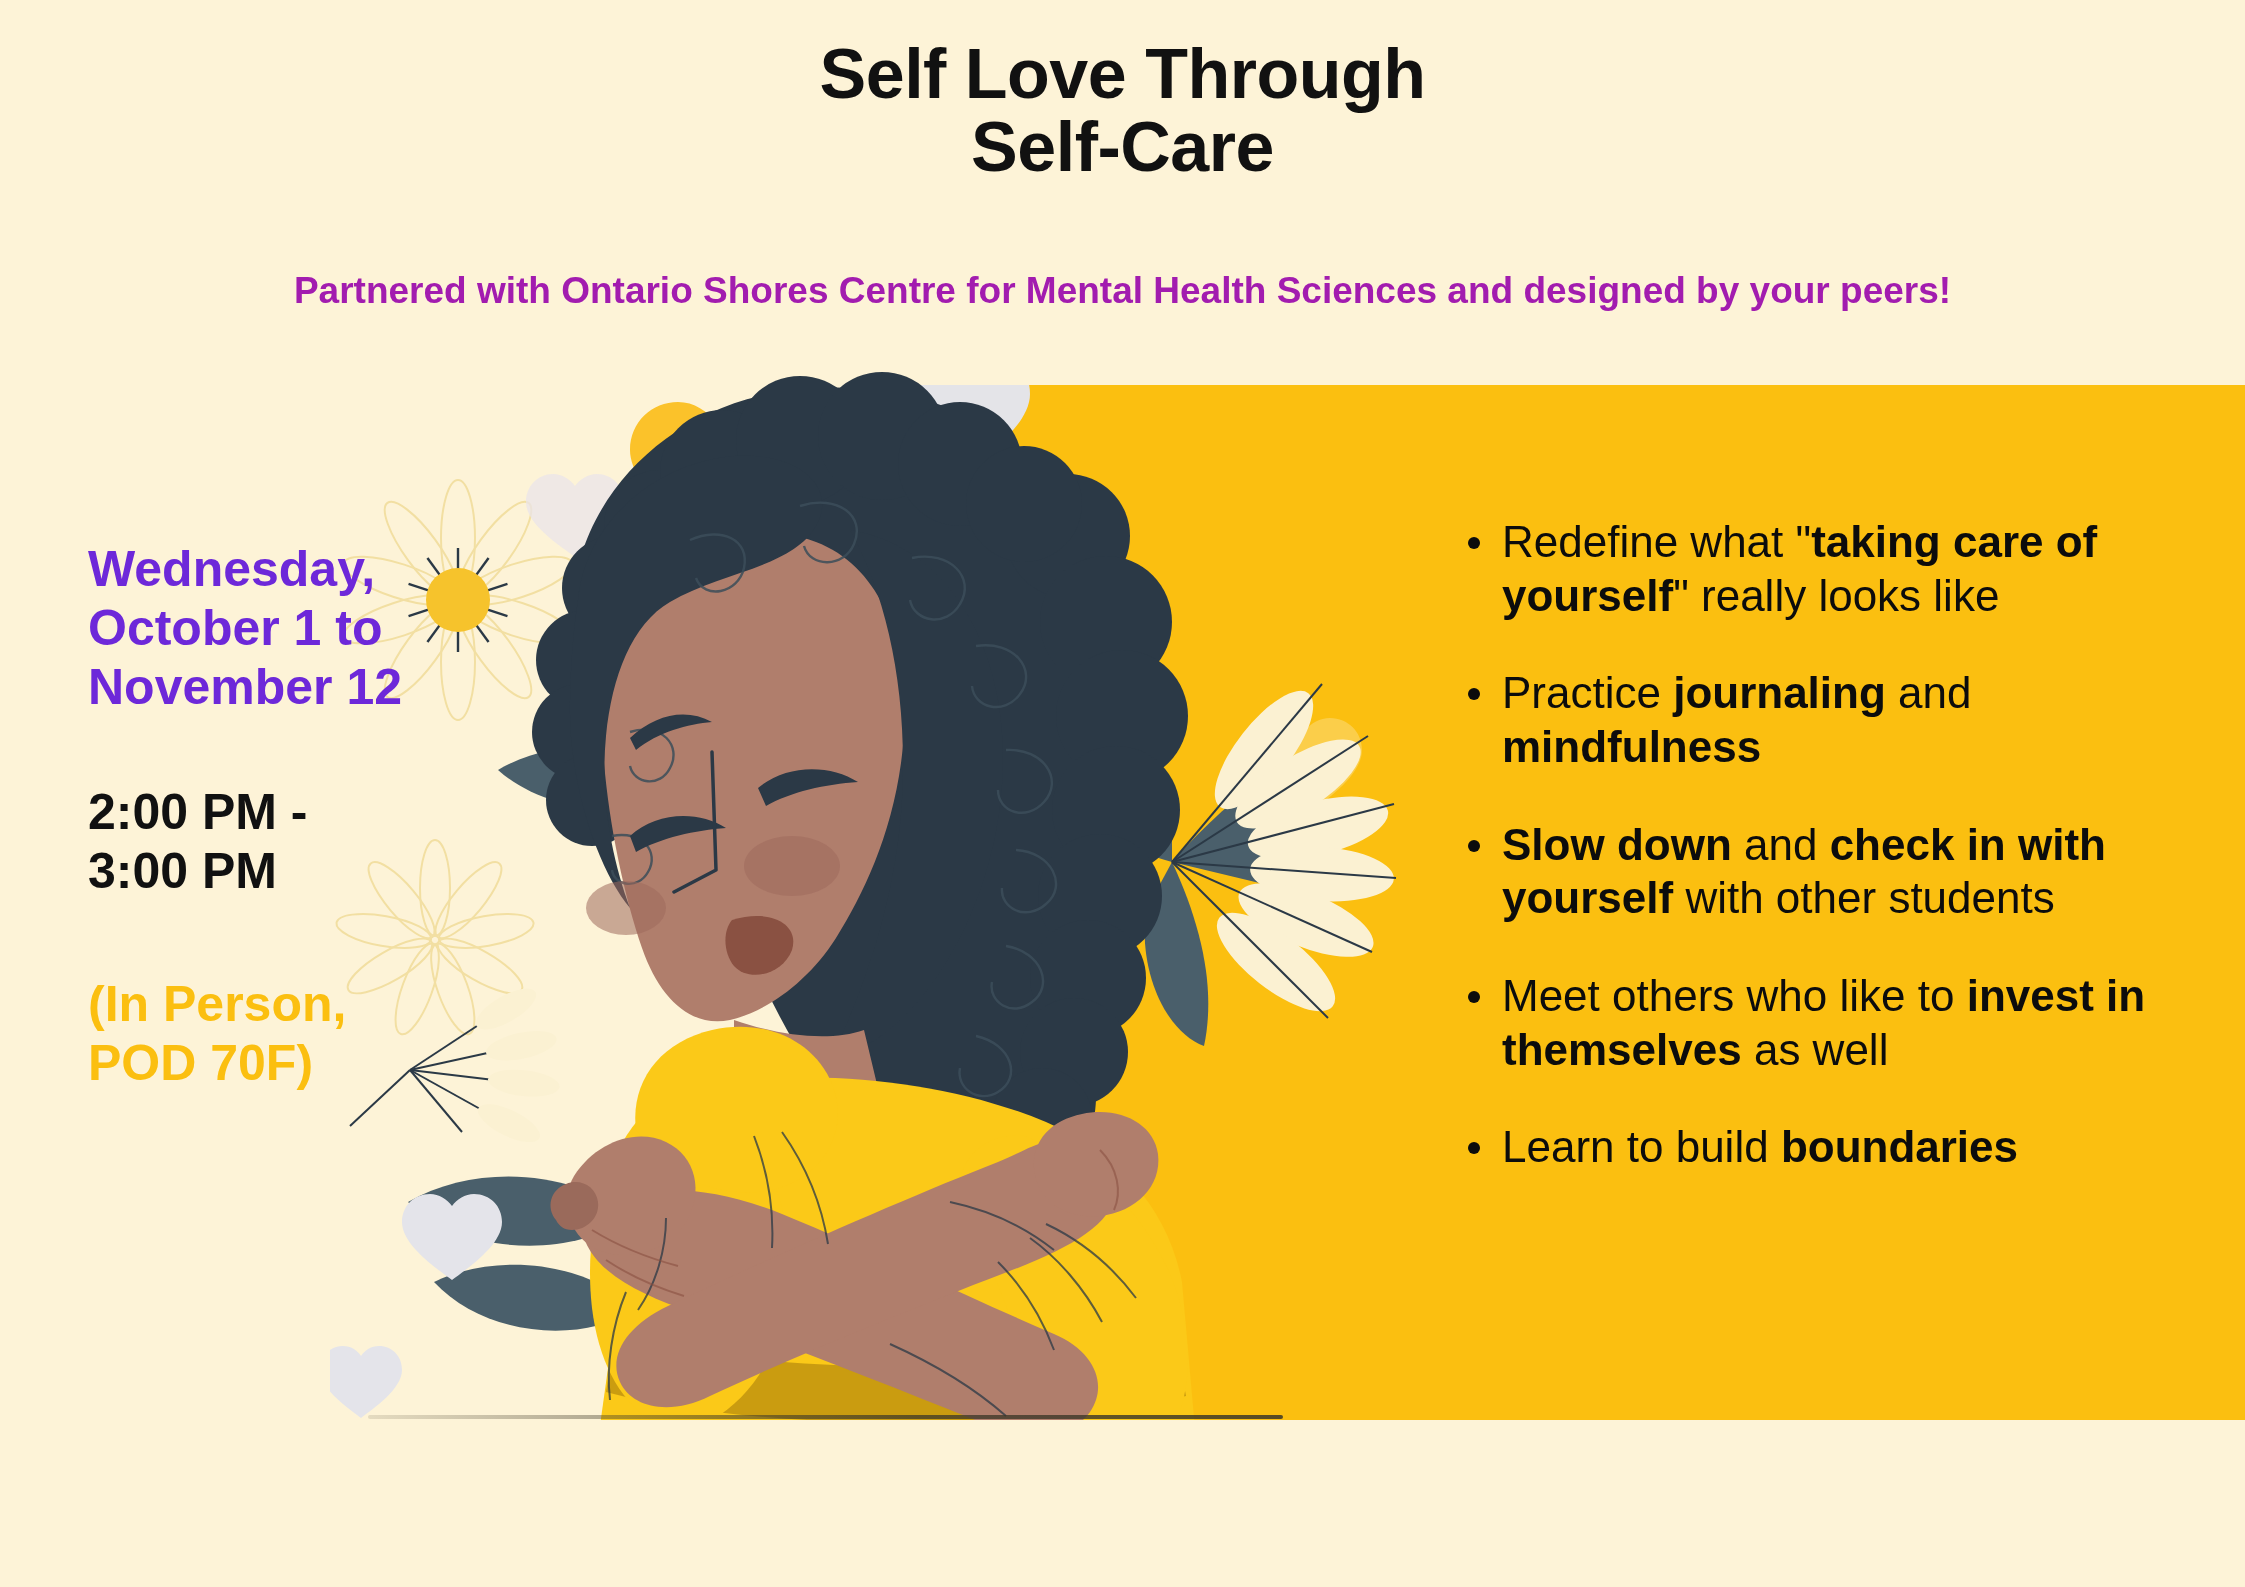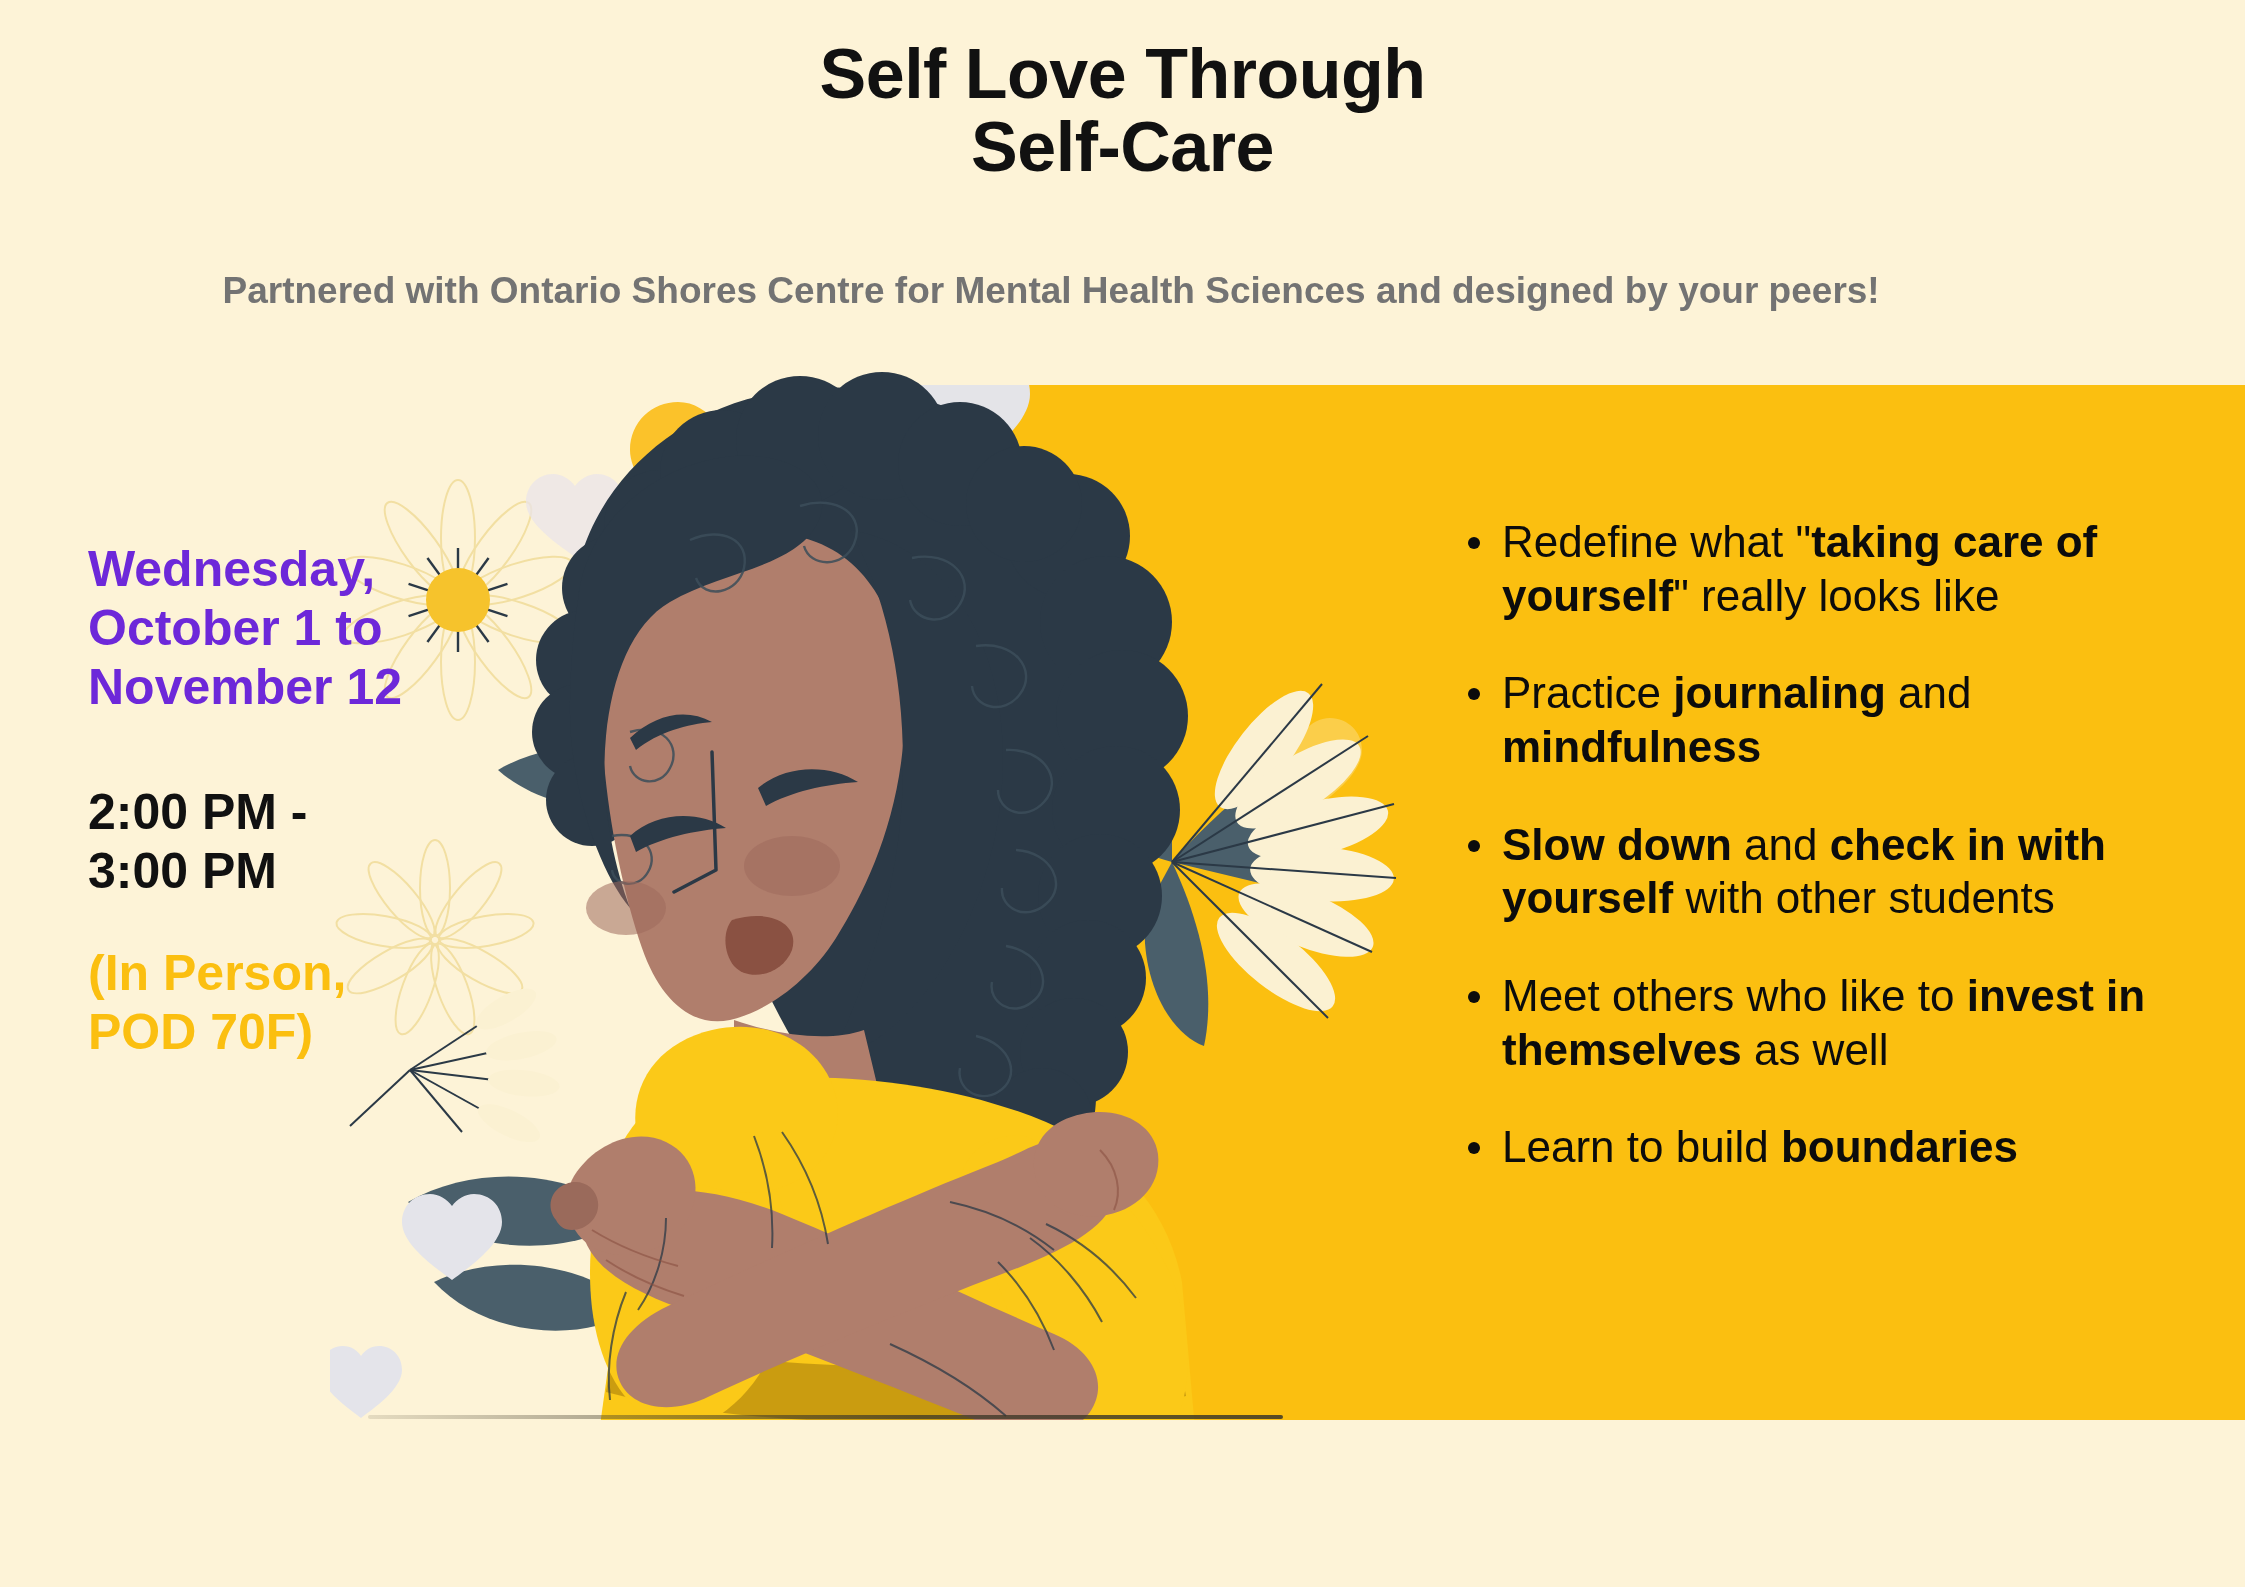--- a/index.html
+++ b/index.html
@@ -35,10 +35,11 @@
     transform: translateX(-50%);
     top: 268px;
     width: 1800px;
+    text-align: center;
     font-size: 37px;
     font-weight: bold;
     line-height: 1.26;
-    color: #737373;
+    color: #a21caf;
   }
 
   

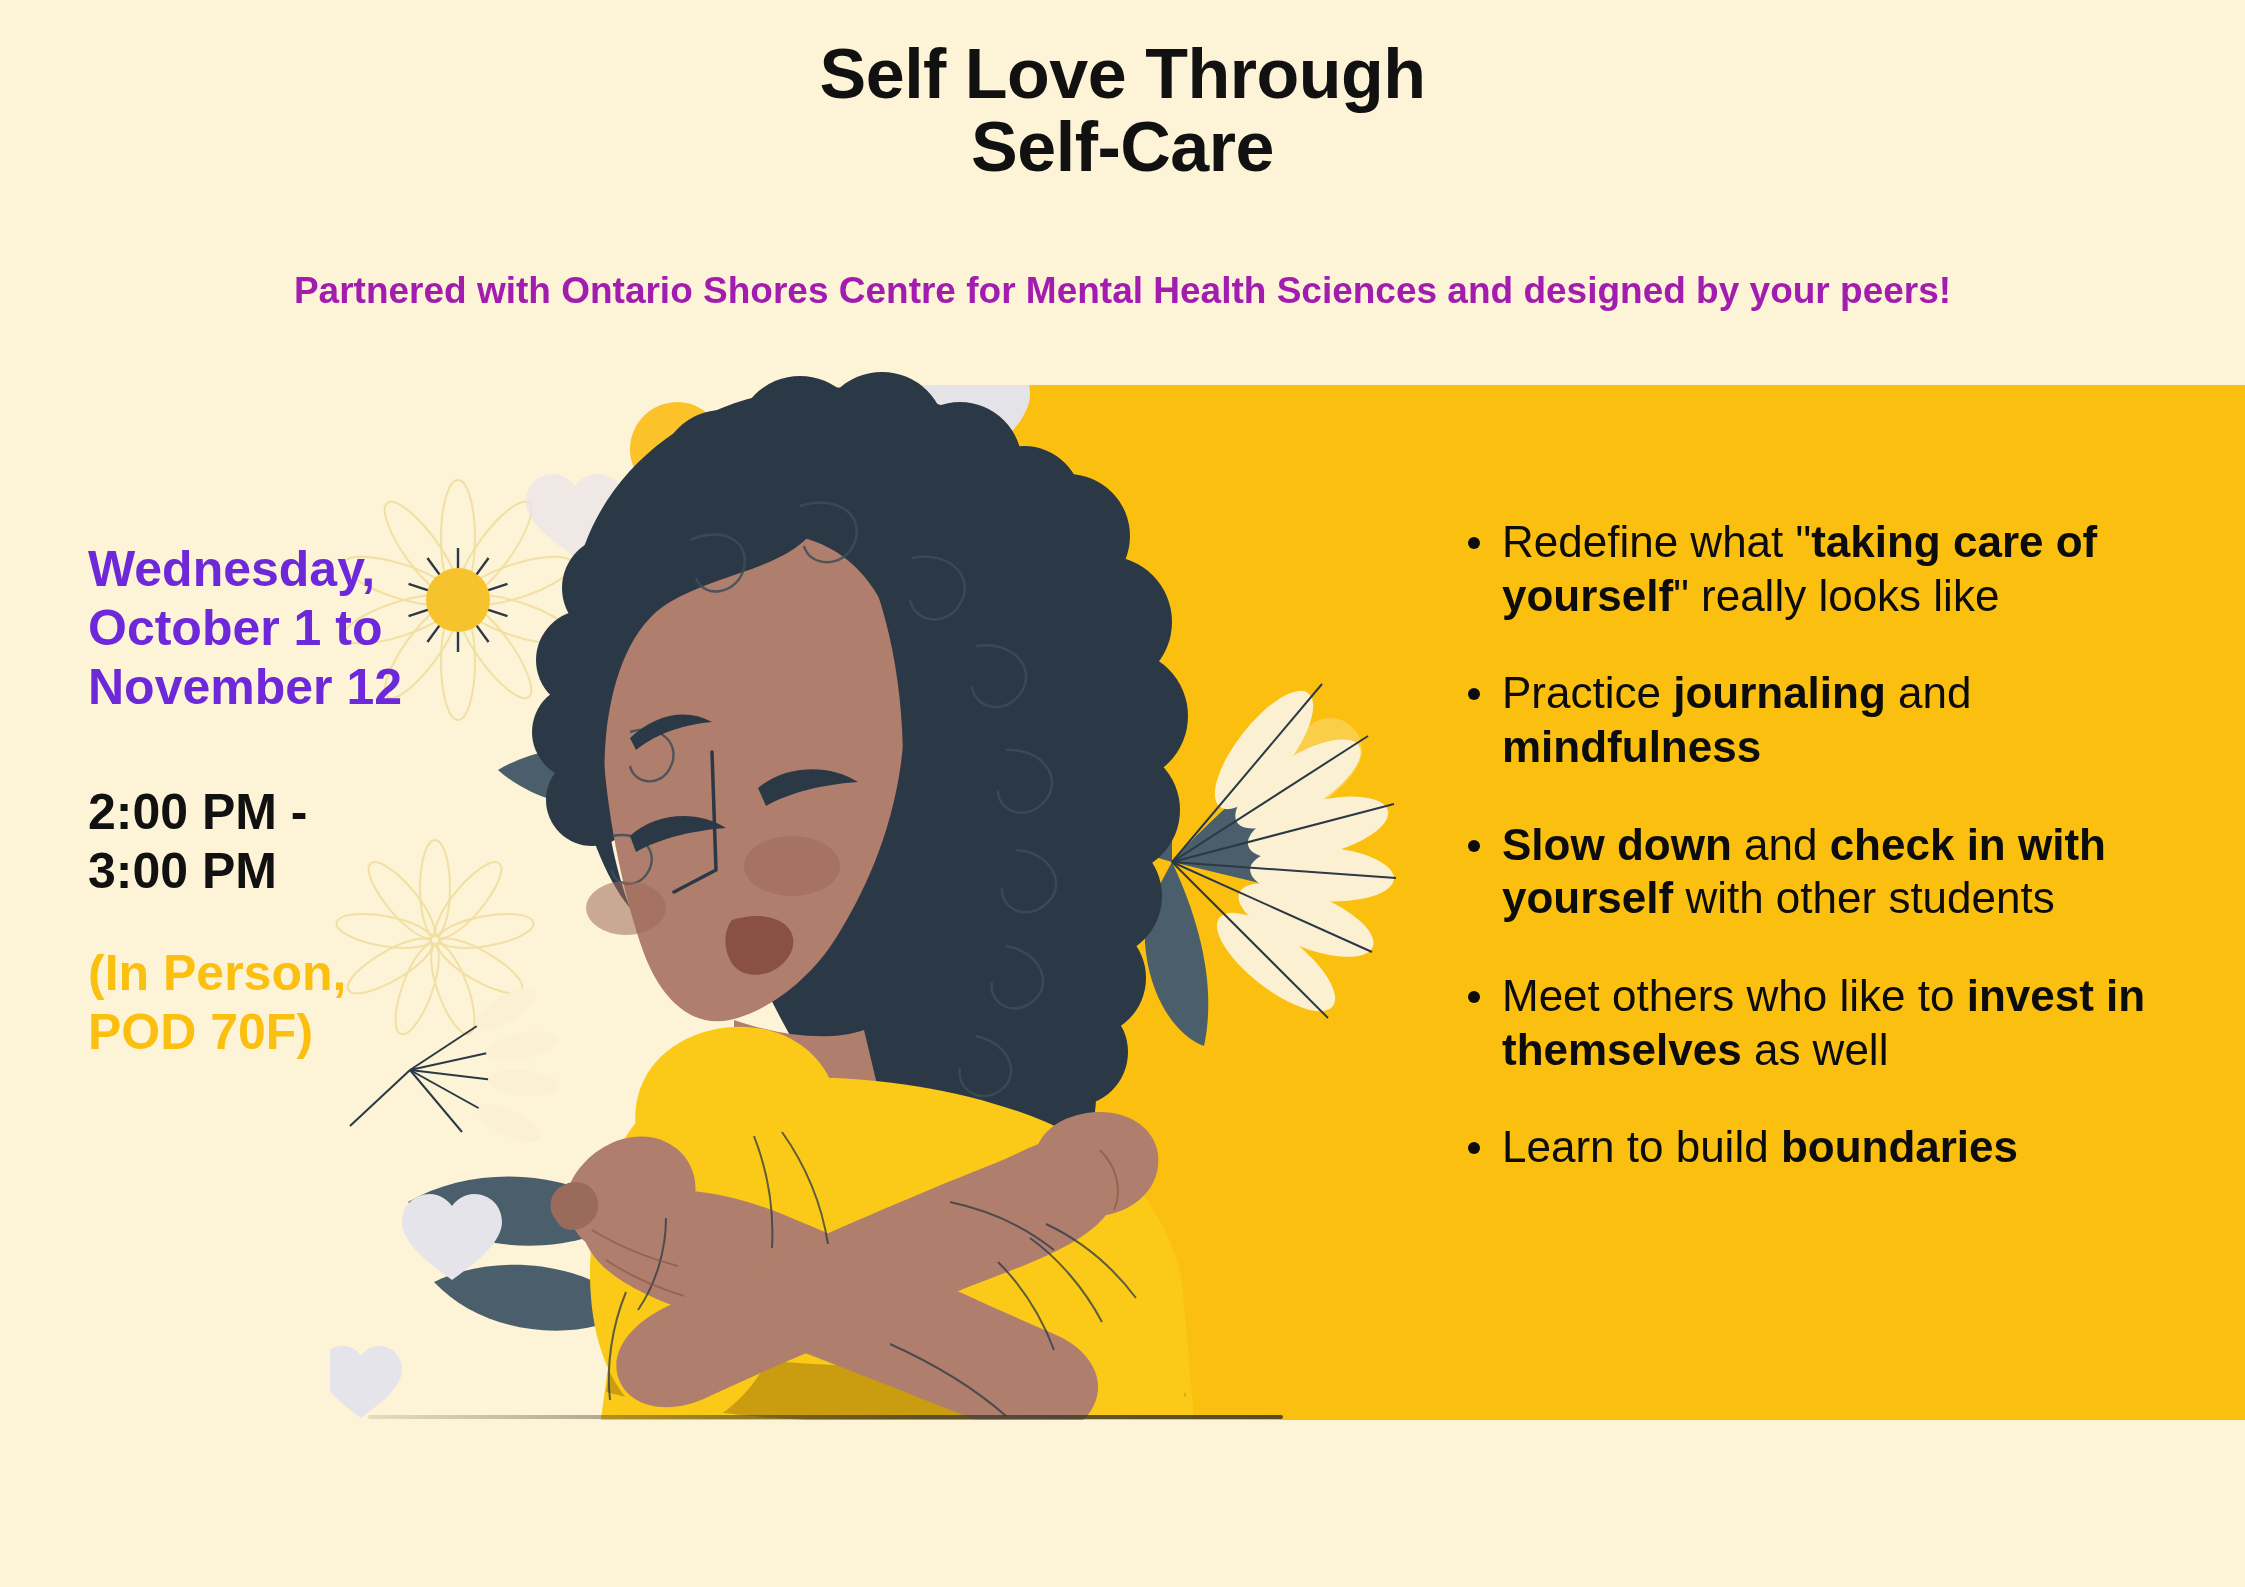--- a/index.html
+++ b/index.html
@@ -67,7 +67,7 @@
   }
   .info-date   { color: #6d28d9; }
   .info-time   { color: #111111; margin-top: 66px; }
-  .info-place  { color: #FBBF10; margin-top: 43px; }
+  .info-place  { color: #FBBF10; margin-top: 74px; }
 
   
   .bullets {

